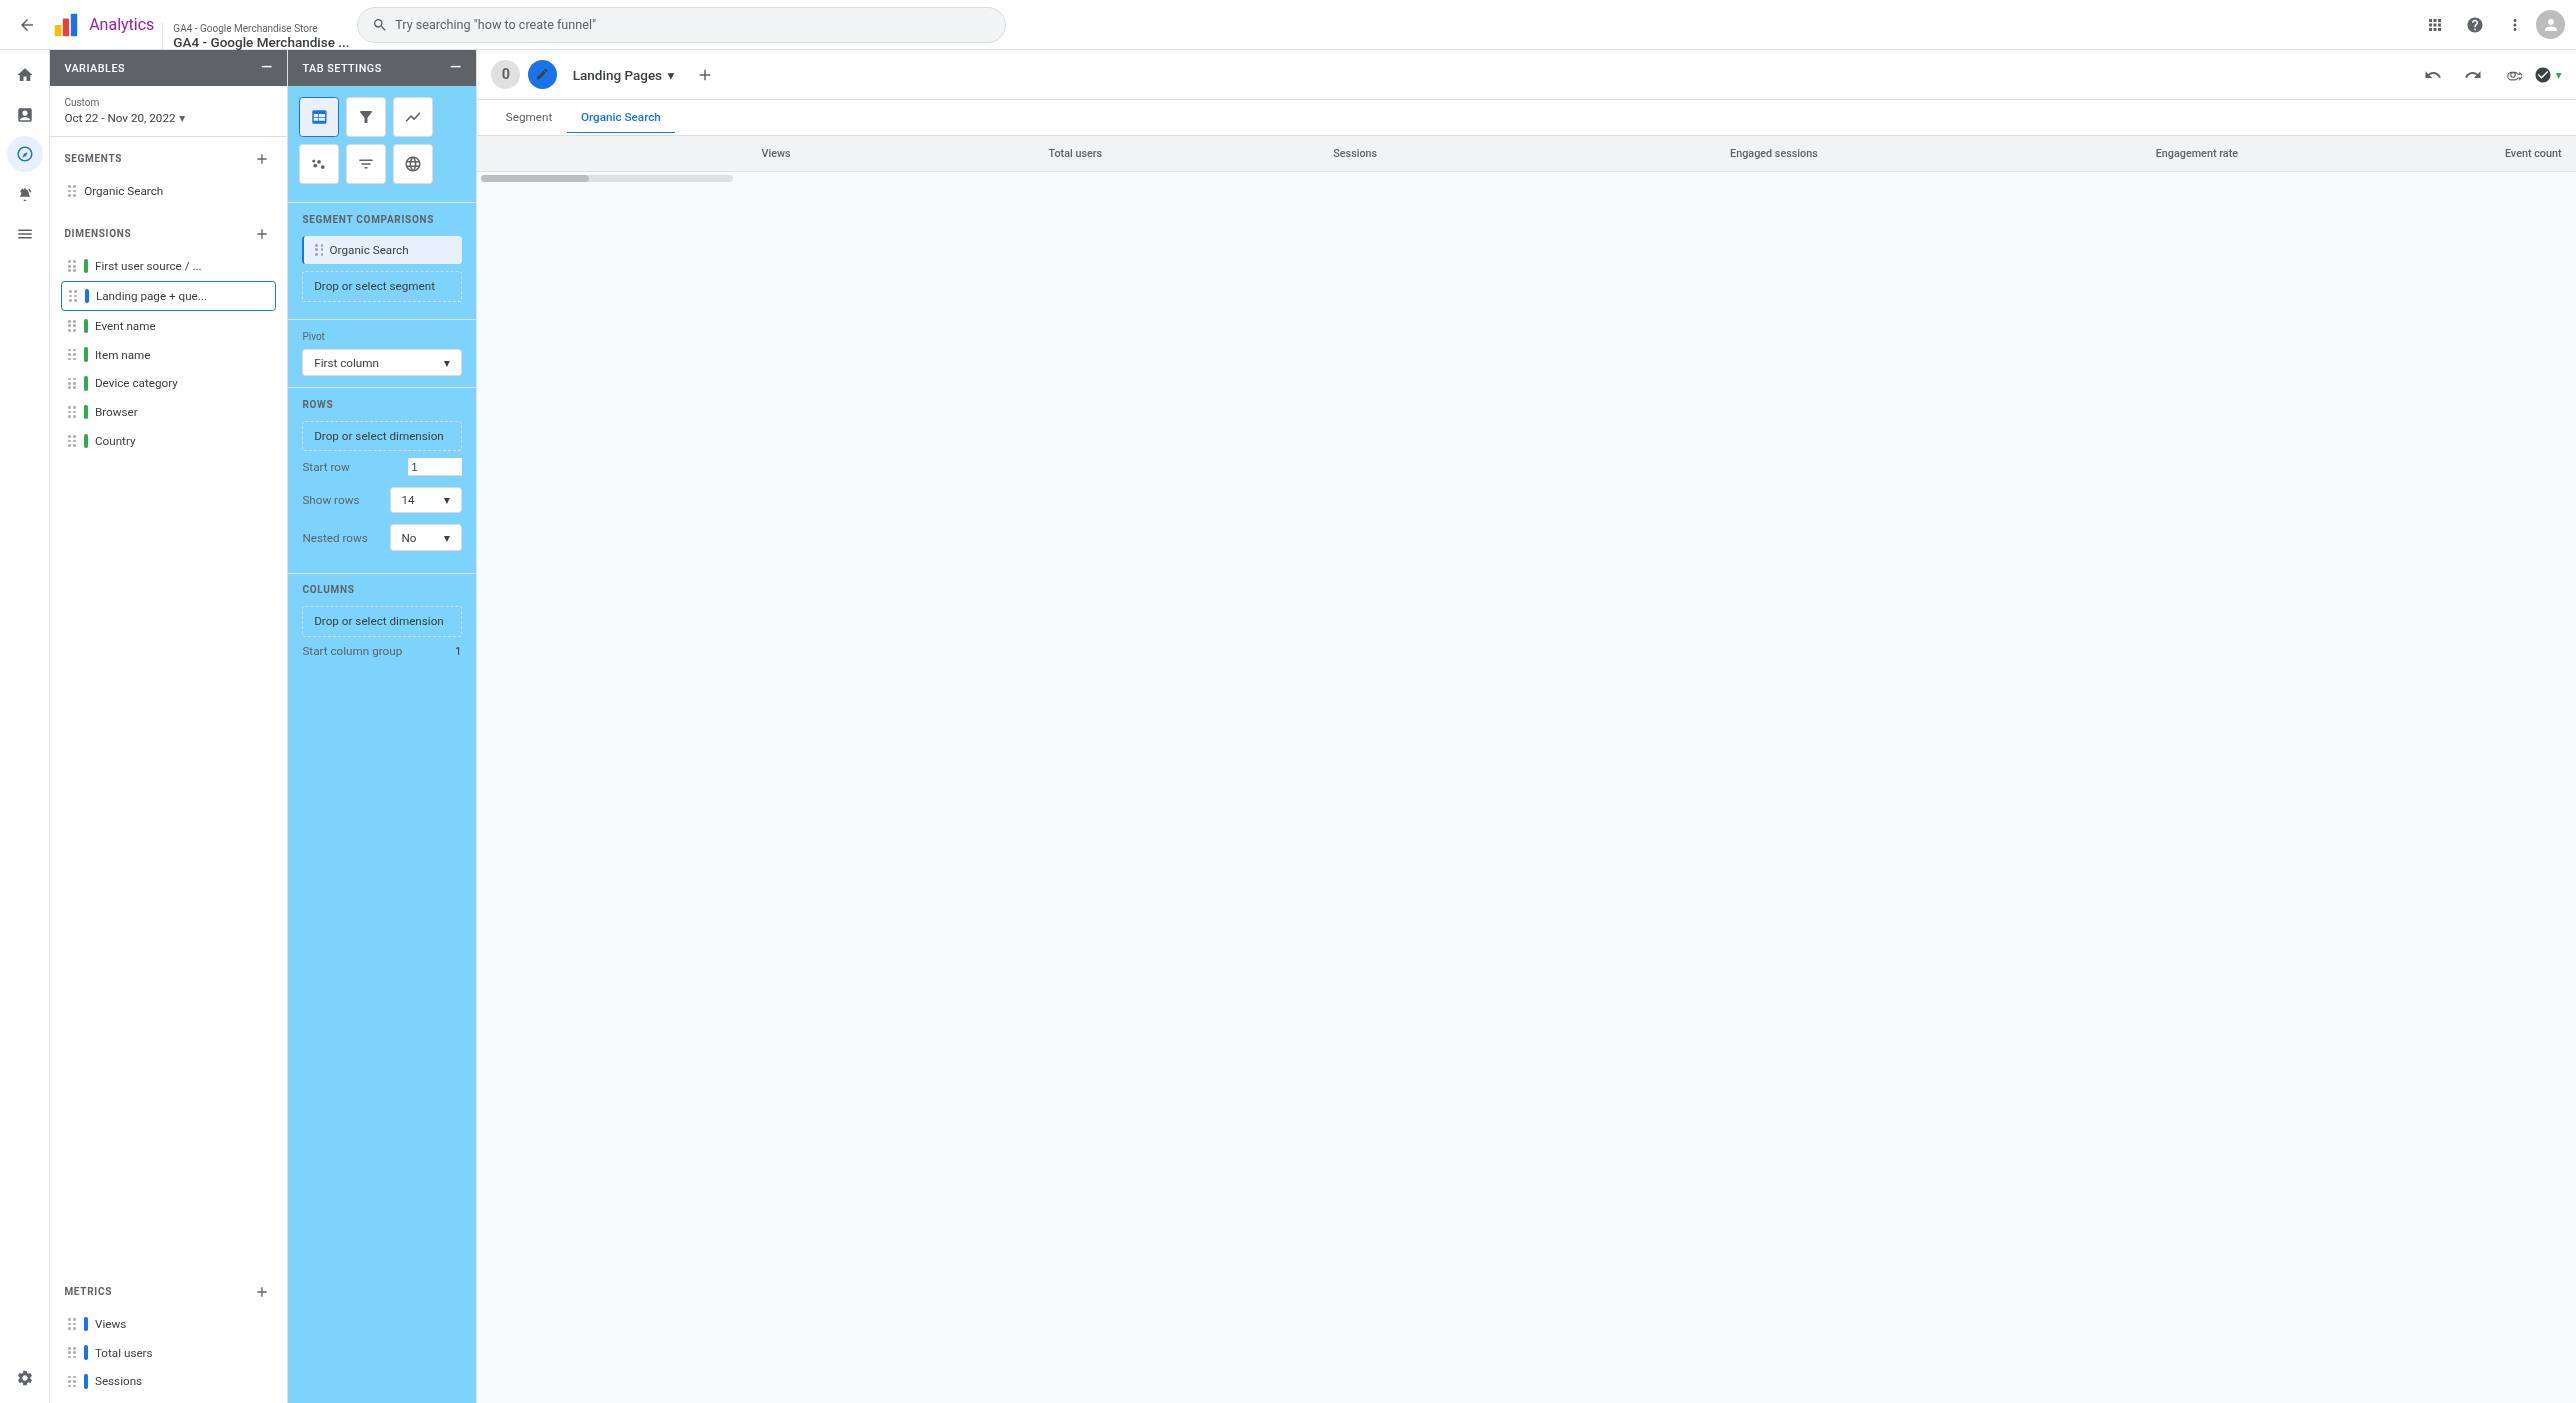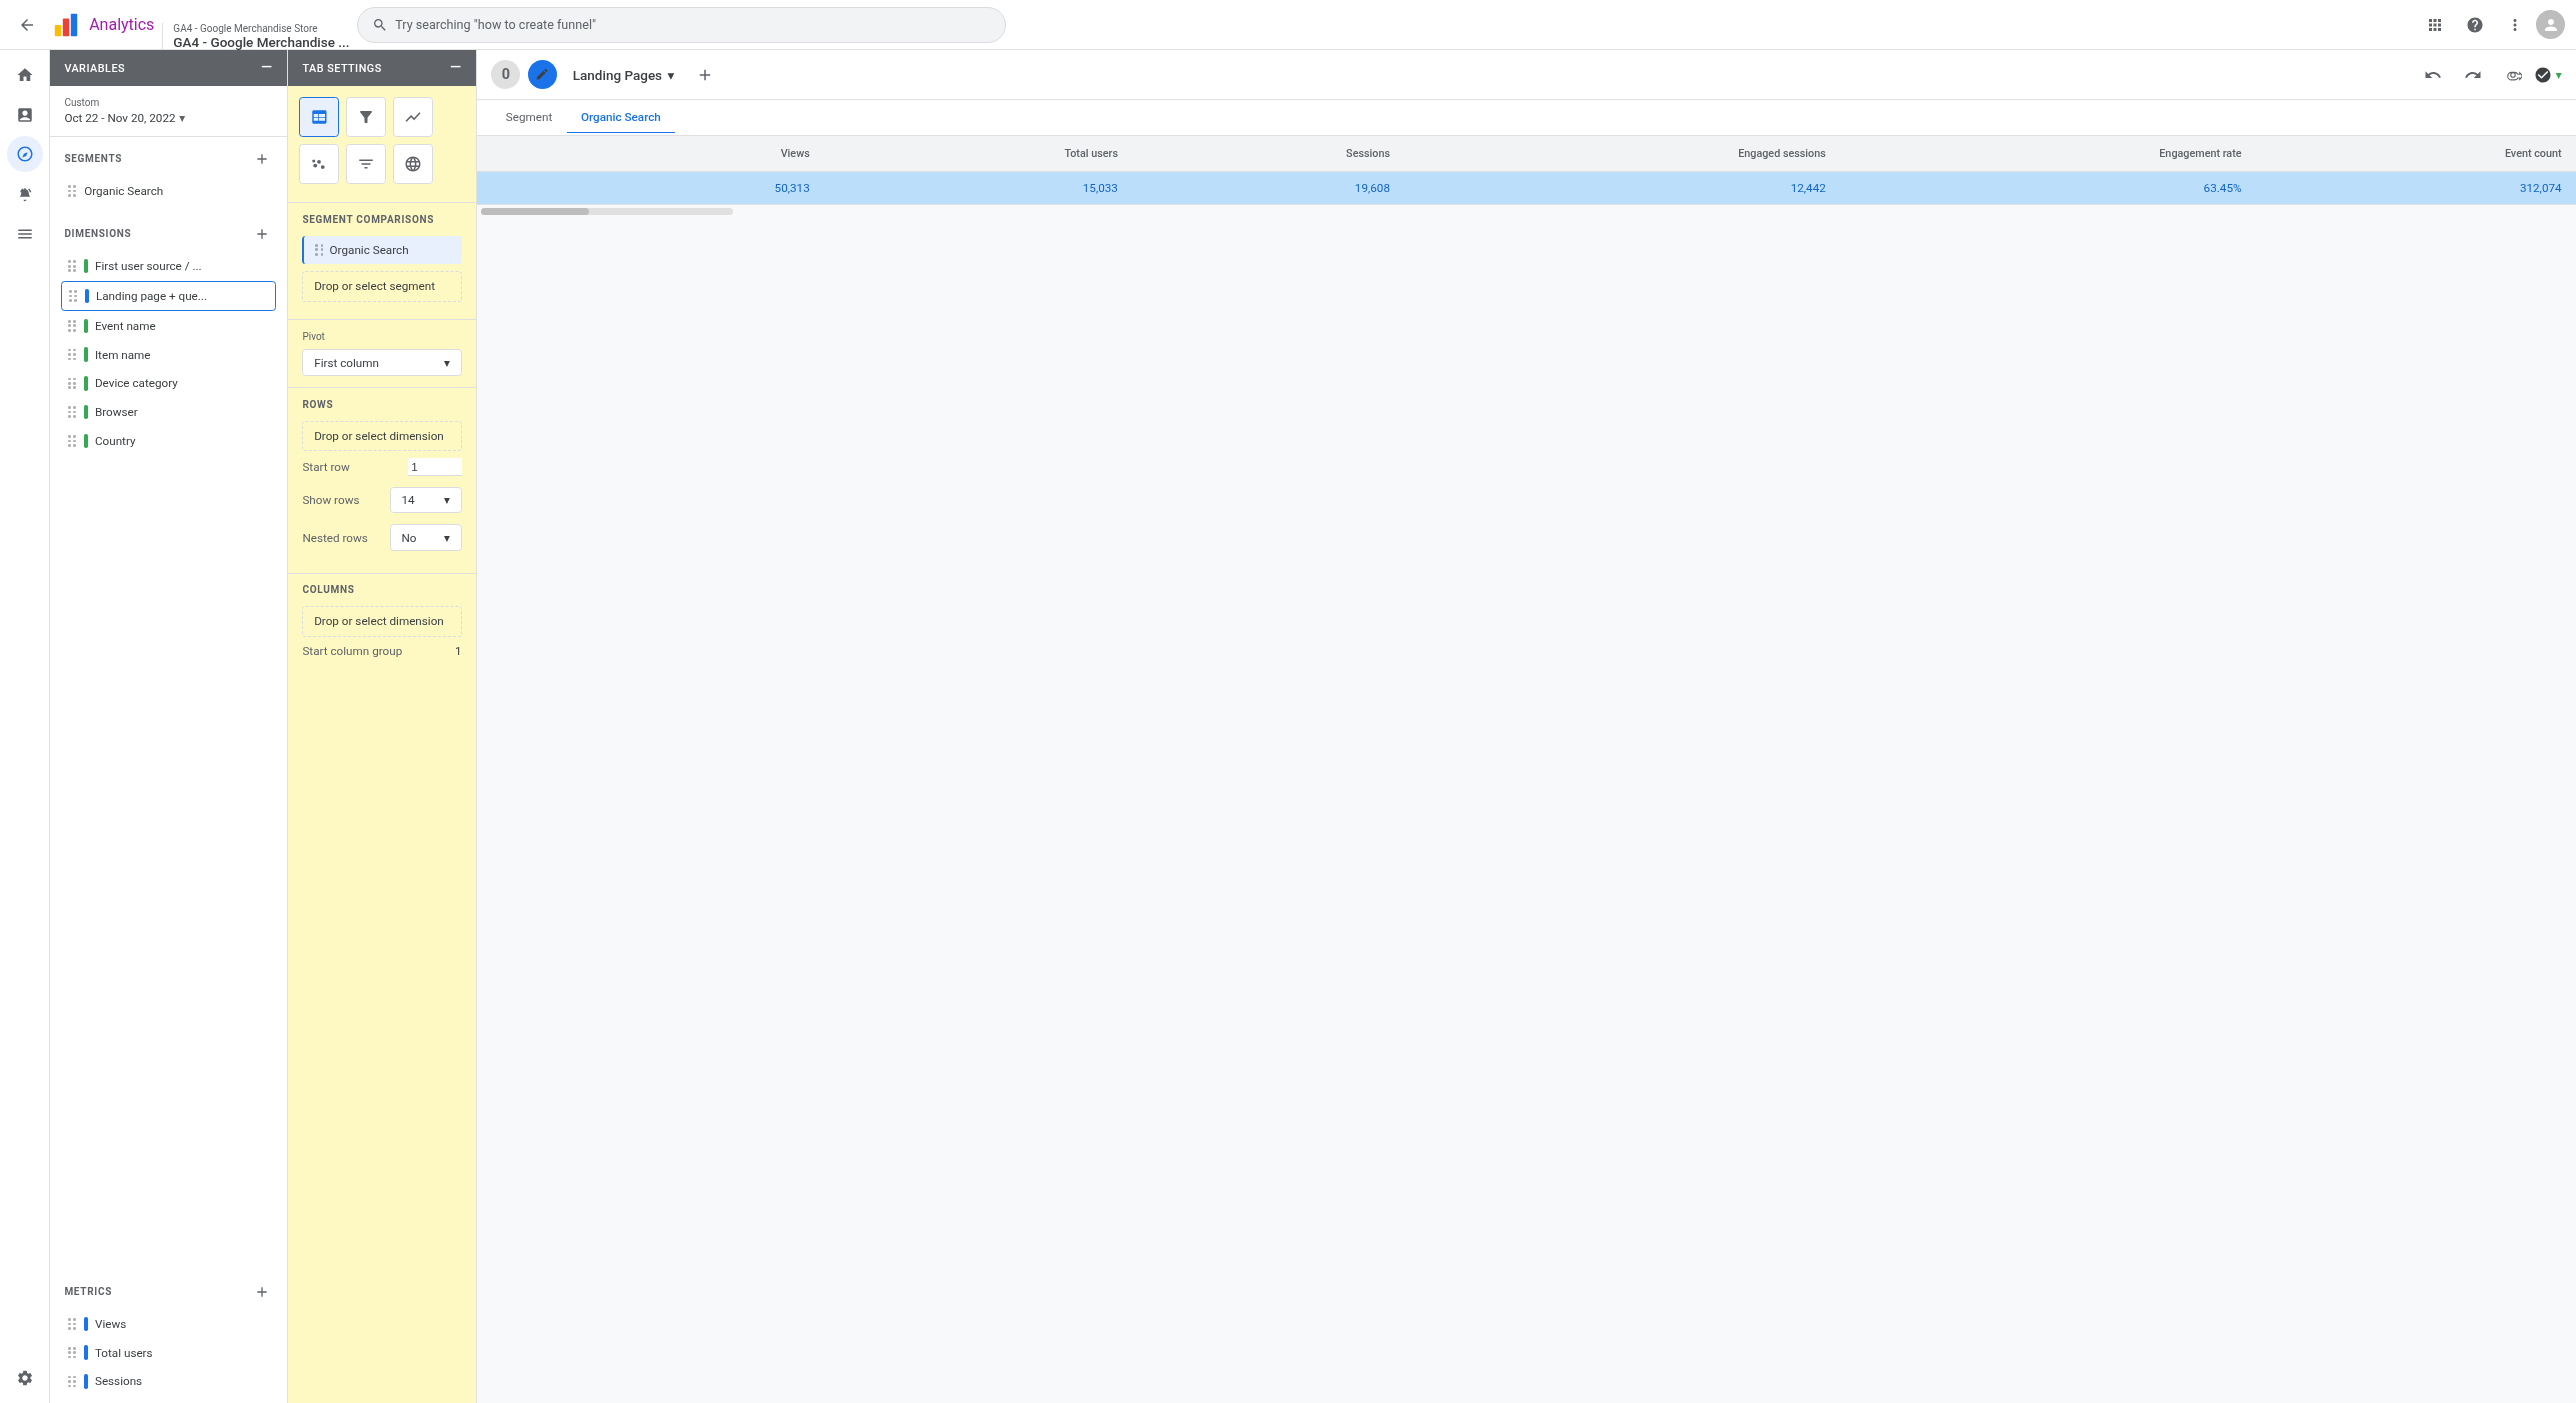--- a/index.html
+++ b/index.html
@@ -63,7 +63,7 @@
     .metric-color-bar { width: 3.6px; height: 14.4px; border-radius: 1.8px; background: #1a73e8; flex-shrink: 0; }
 
     
-    .tab-settings-panel { width: 189px; background: #fef9c3; border-right: 0.9px solid #e0e0e0; display: flex; flex-direction: column; overflow-y: auto; flex-shrink: 0; }
+    .tab-settings-panel { width: 189px; background: #7dd3fc; border-right: 0.9px solid #e0e0e0; display: flex; flex-direction: column; overflow-y: auto; flex-shrink: 0; }
 
     .viz-type-section { padding: 10.8px; border-bottom: 0.9px solid #e0e0e0; }
     .viz-row { display: flex; gap: 7.2px; margin-bottom: 7.2px; }

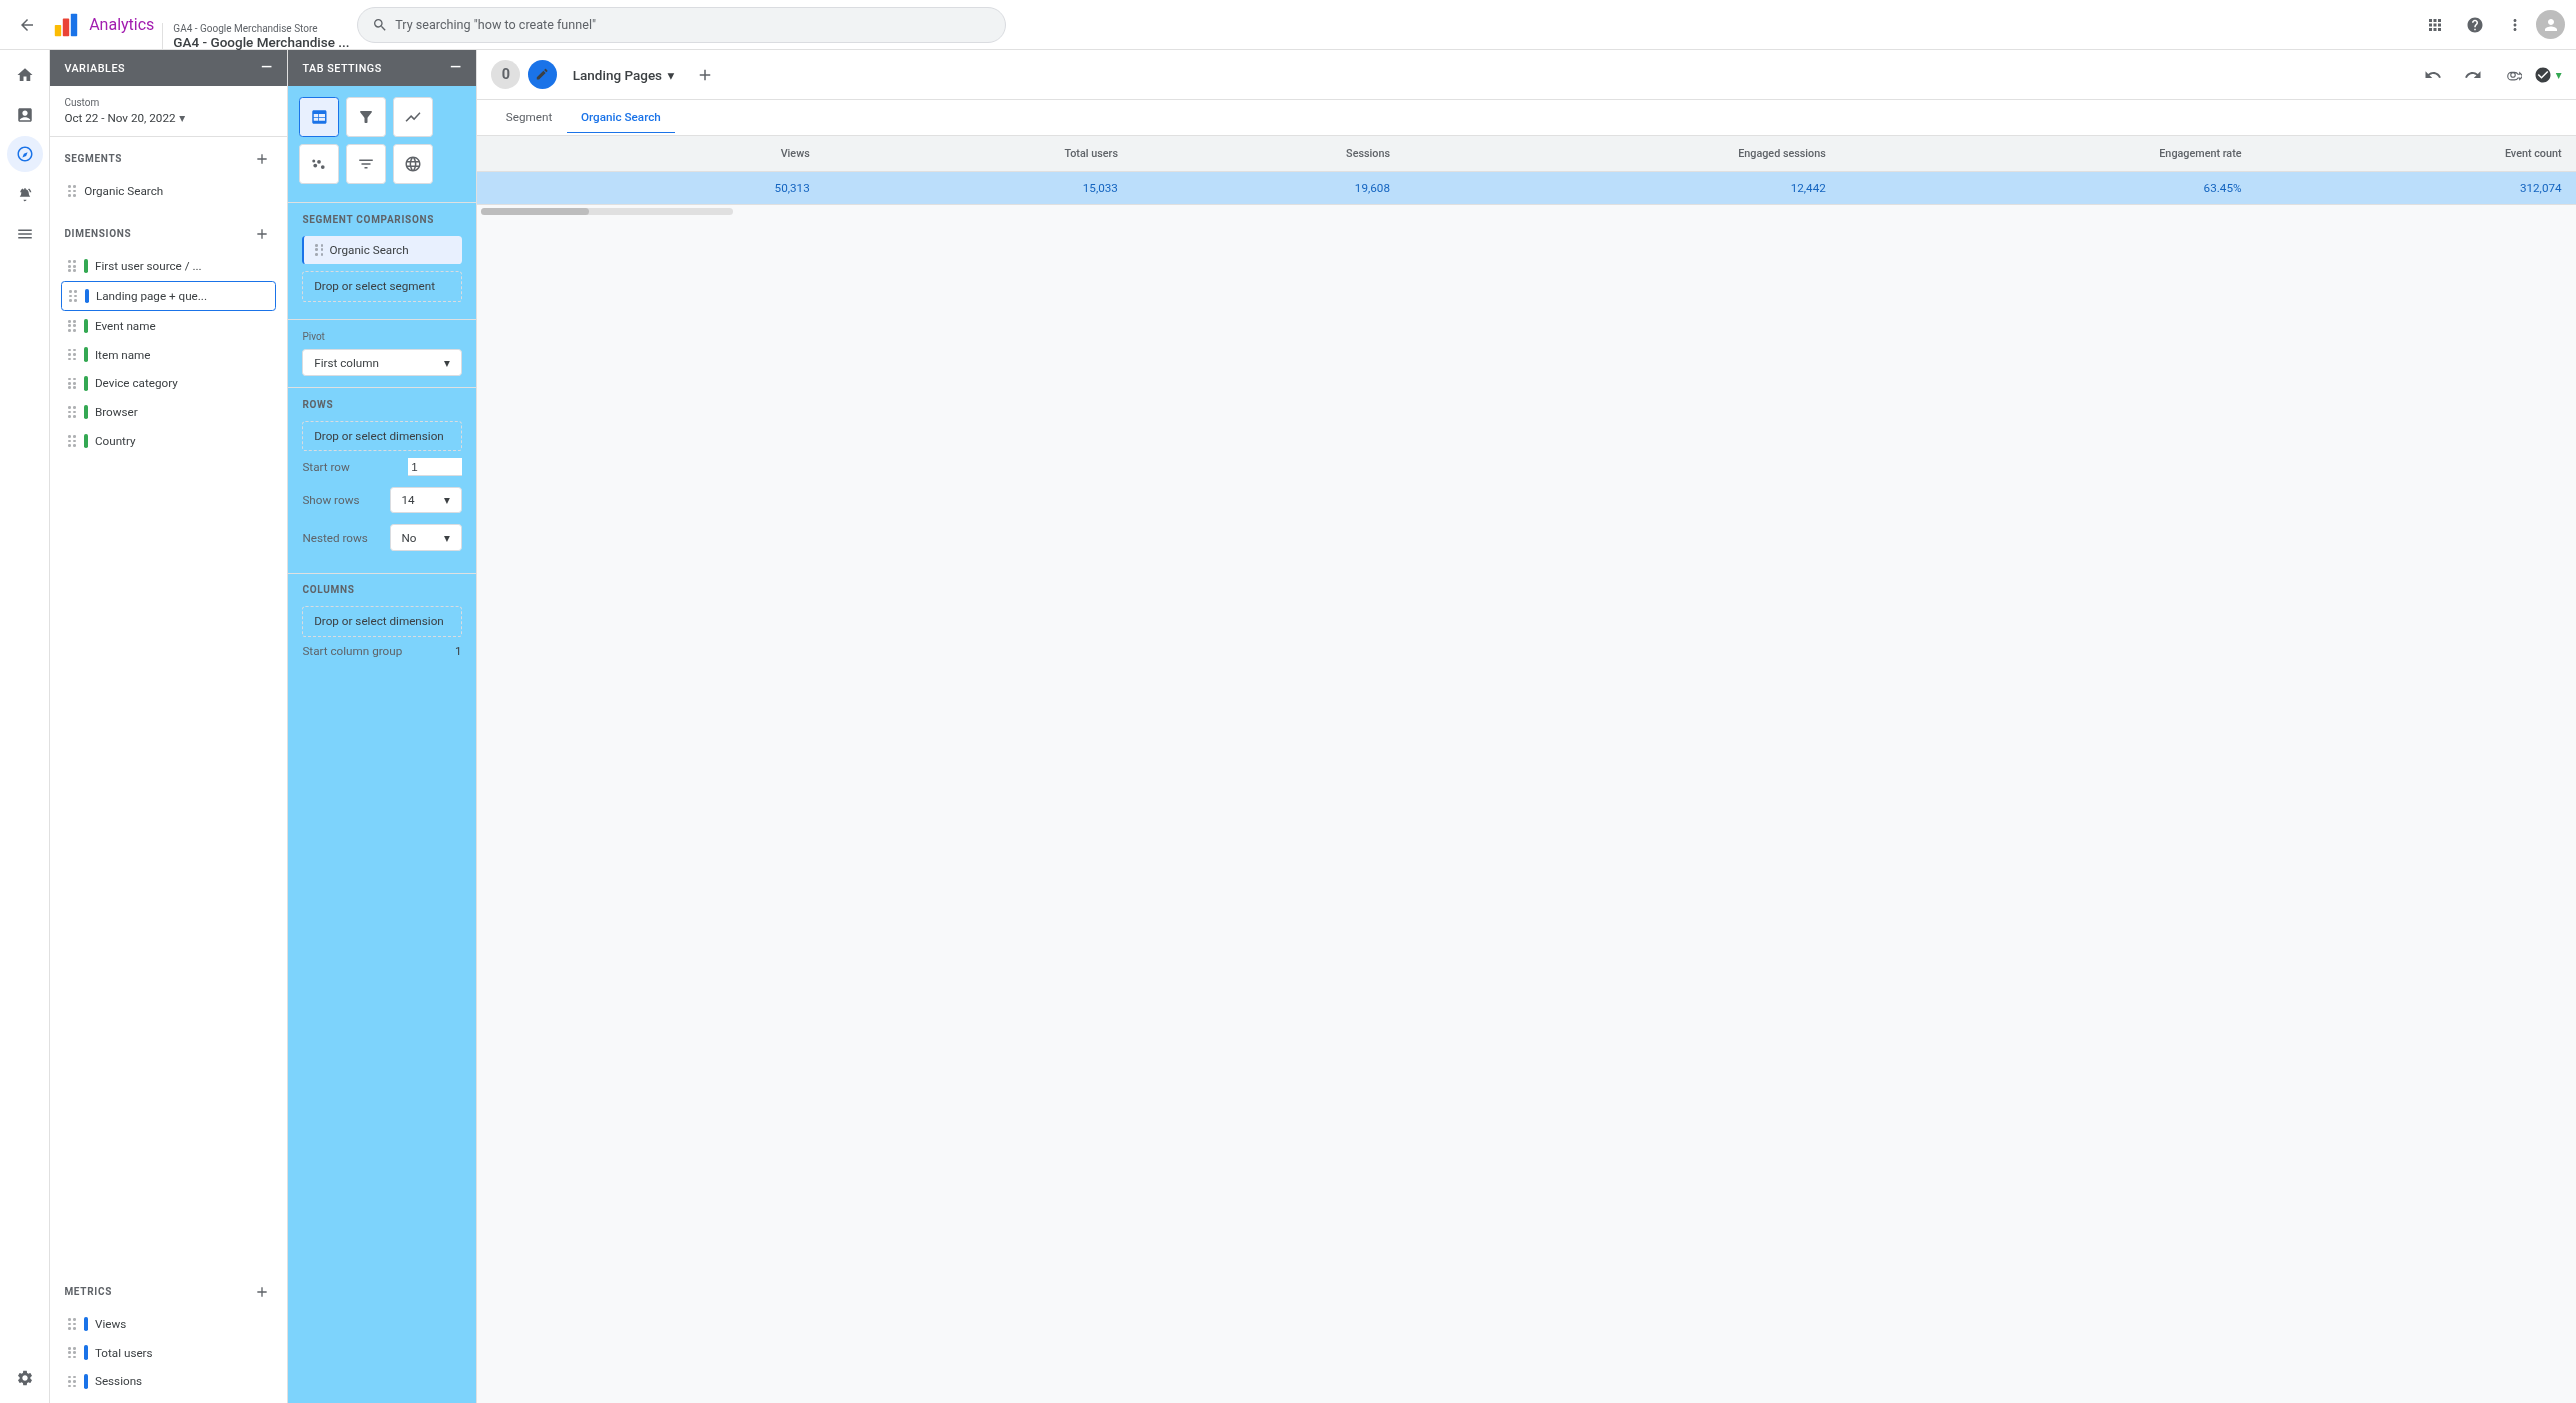--- a/index.html
+++ b/index.html
@@ -575,15 +575,6 @@
             </tr>
           </thead>
           <tbody>
-            <tr class="data-row highlighted">
-              <td></td>
-              <td>50,313</td>
-              <td>15,033</td>
-              <td>19,608</td>
-              <td>12,442</td>
-              <td>63.45%</td>
-              <td>312,074</td>
-            </tr>
             <tr class="scrollbar-row">
               <td colspan="7">
                 <span class="scrollbar-track">

